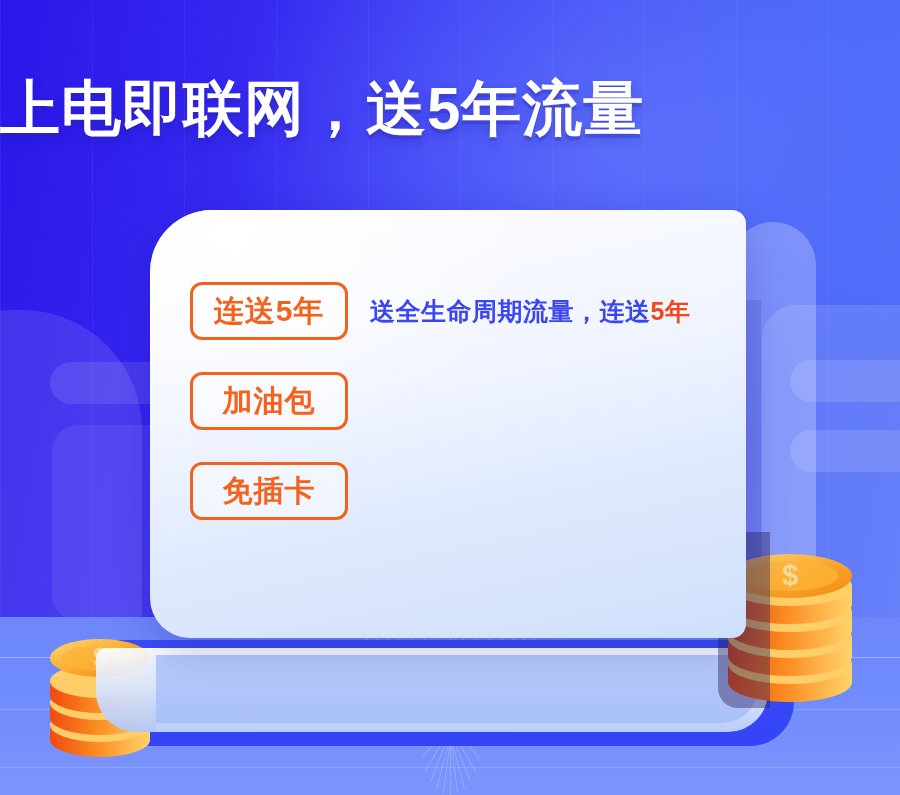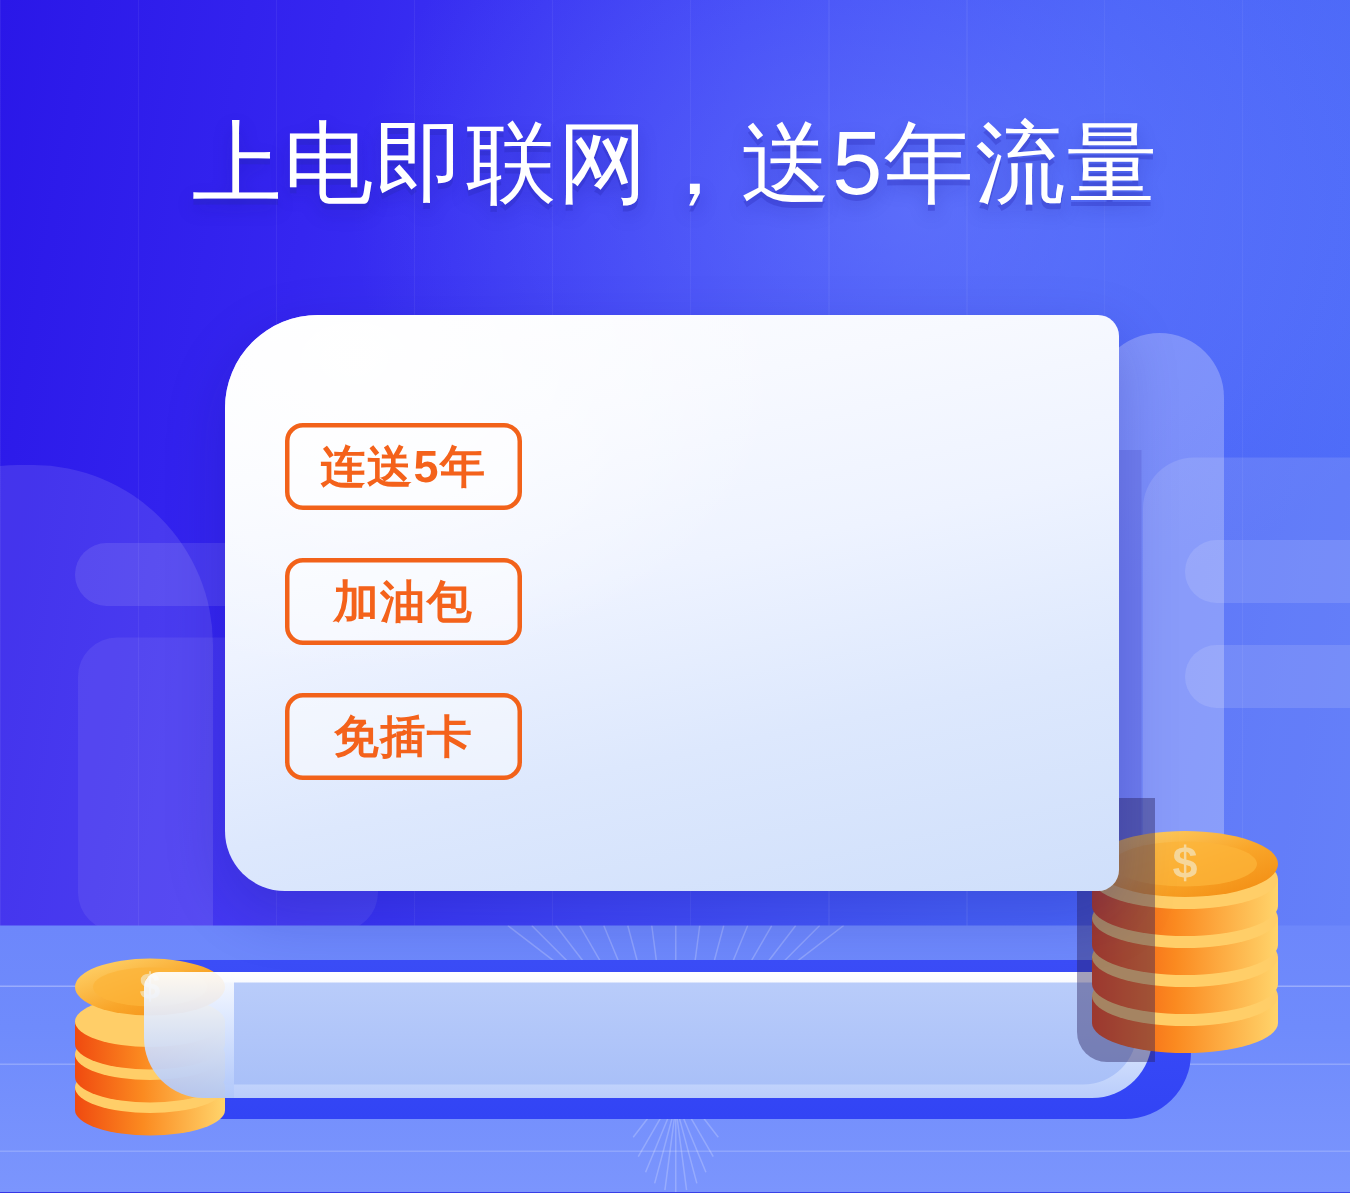--- a/index.html
+++ b/index.html
@@ -128,10 +128,10 @@
     position: absolute;
     left: 0; right: 0;
     top: 79px;
-    text-align: center;
+    text-align: left;
     color: #ffffff;
     font-size: 60px;
-    font-weight: 400;
+    font-weight: 700;
     letter-spacing: 1px;
     line-height: 1;
     text-shadow: 0 4px 0 rgba(40,40,180,0.30), 0 6px 12px rgba(20,20,140,0.25);

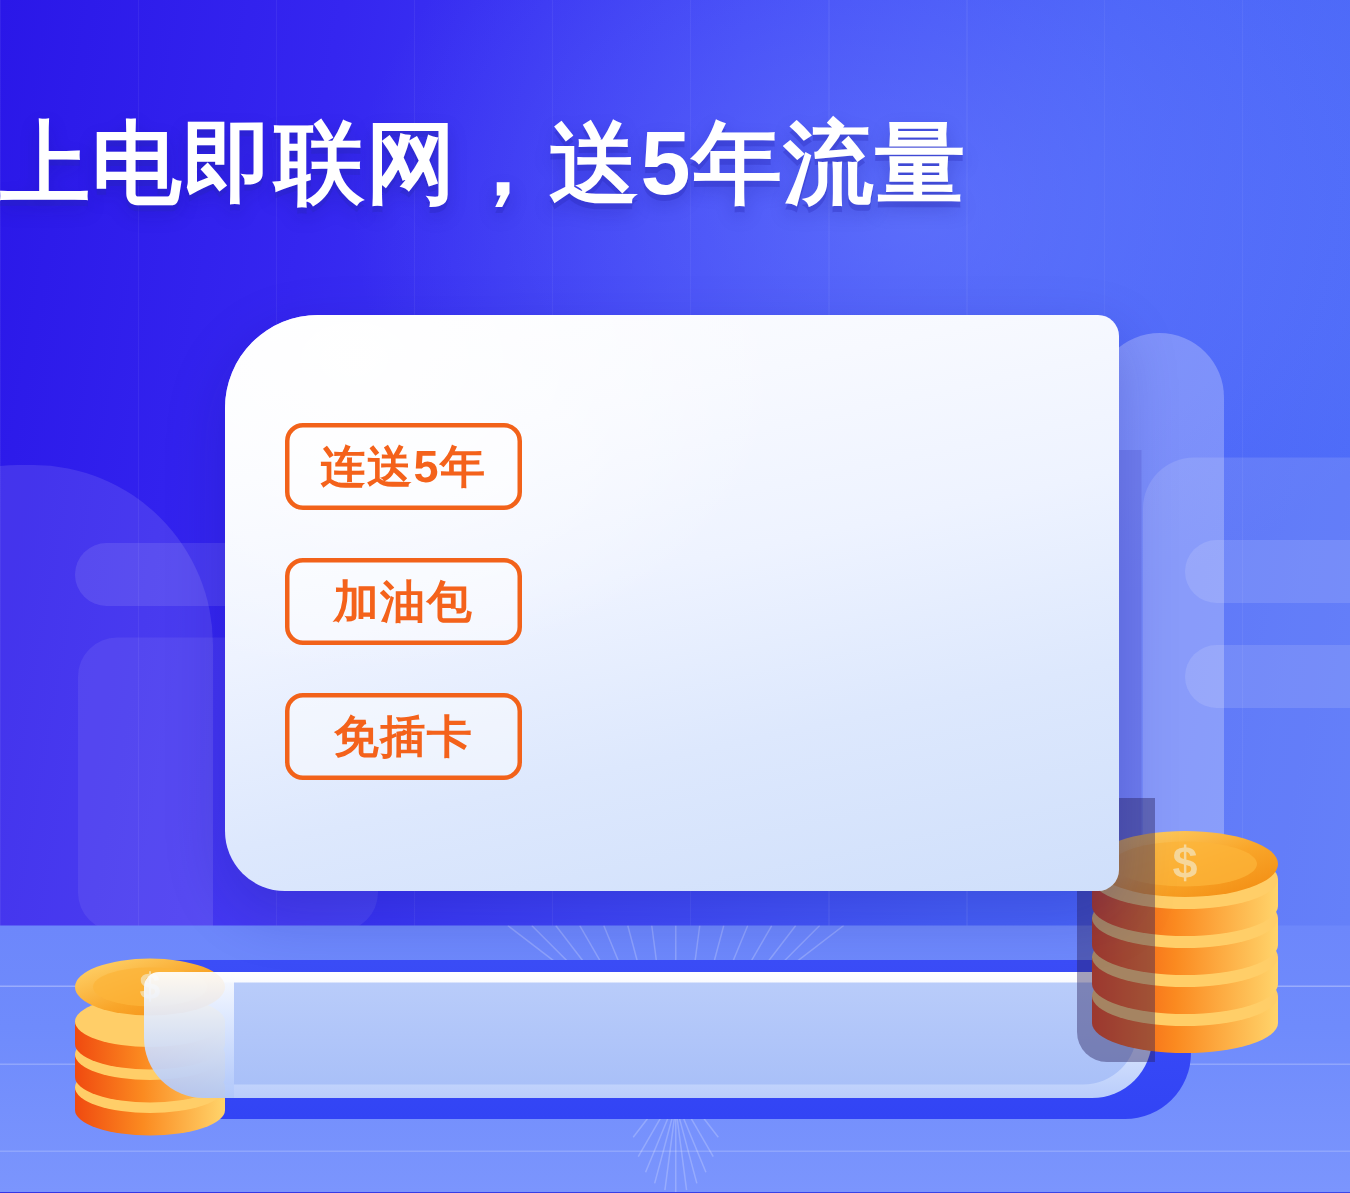--- a/index.html
+++ b/index.html
@@ -165,7 +165,7 @@
   .card {
     position: absolute;
     left: 150px; top: 210px;
-    width: 596px; height: 384px;
+    width: 596px; height: 428px;
     border-radius: 62px 14px 14px 40px;
     background: linear-gradient(168deg,
         #fdfdff 0%,

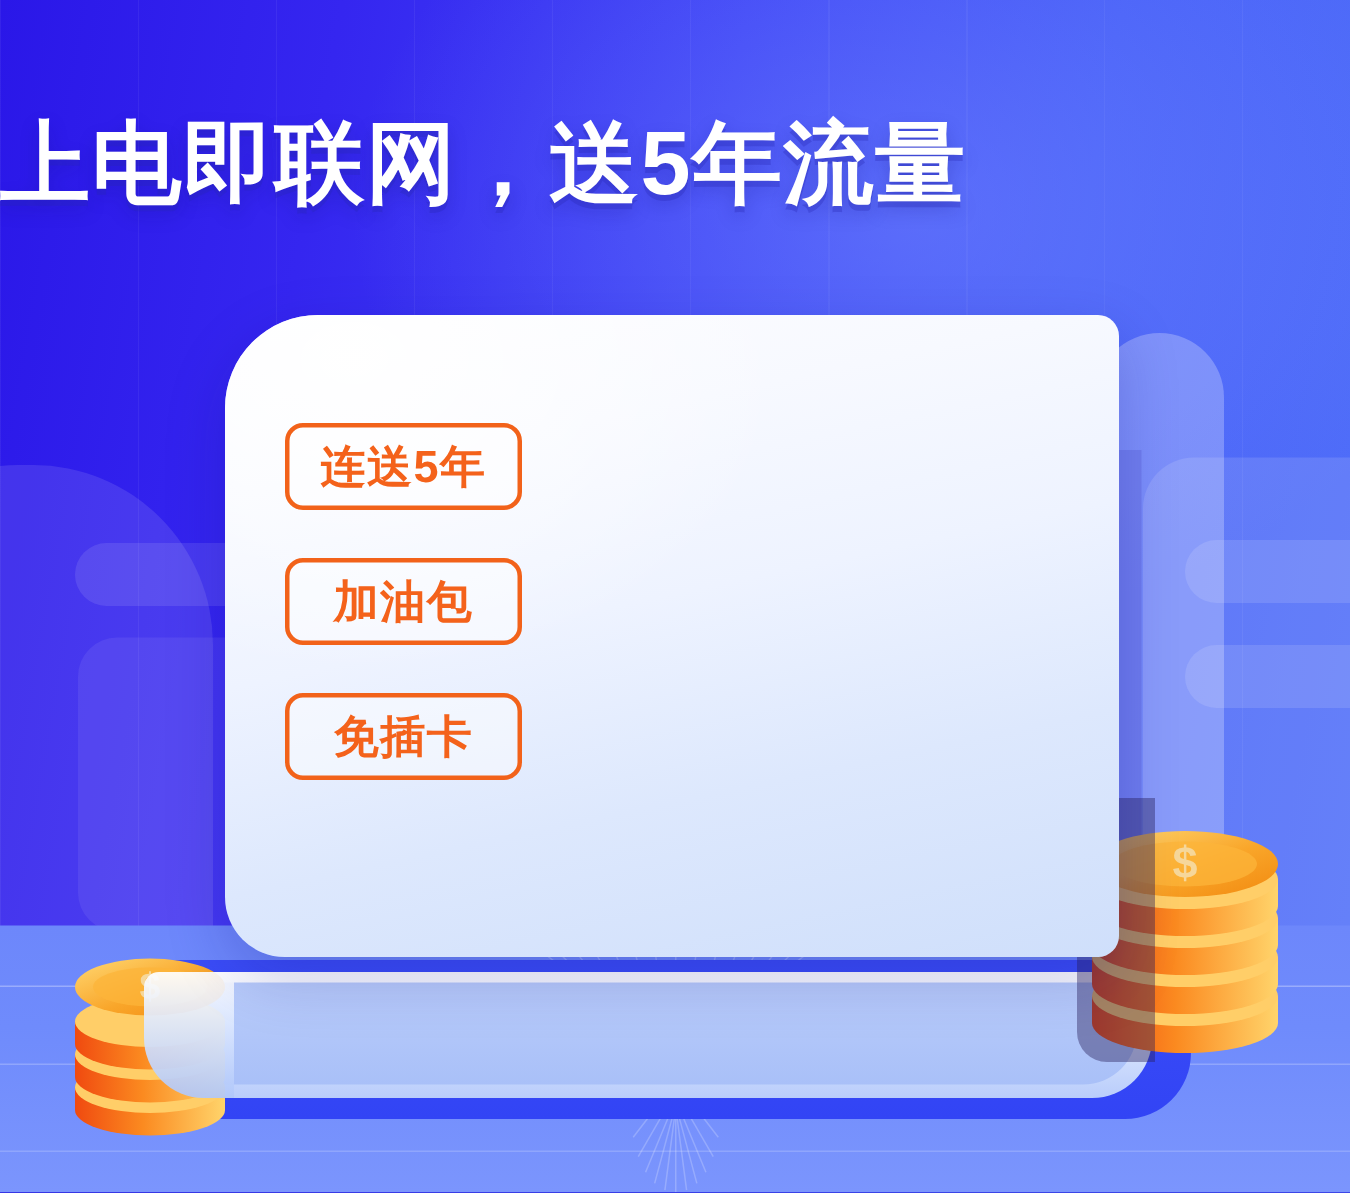--- a/index.html
+++ b/index.html
@@ -351,6 +351,7 @@
     <div class="rows" id="feature-list">
         <div class="feature-row">
           <div class="badge">连送5年</div>
+          <div class="desc"><span>送全生命周期流量，连送</span><span class="hot">5年</span></div>
         </div>
         <div class="feature-row">
           <div class="badge">加油包</div>

